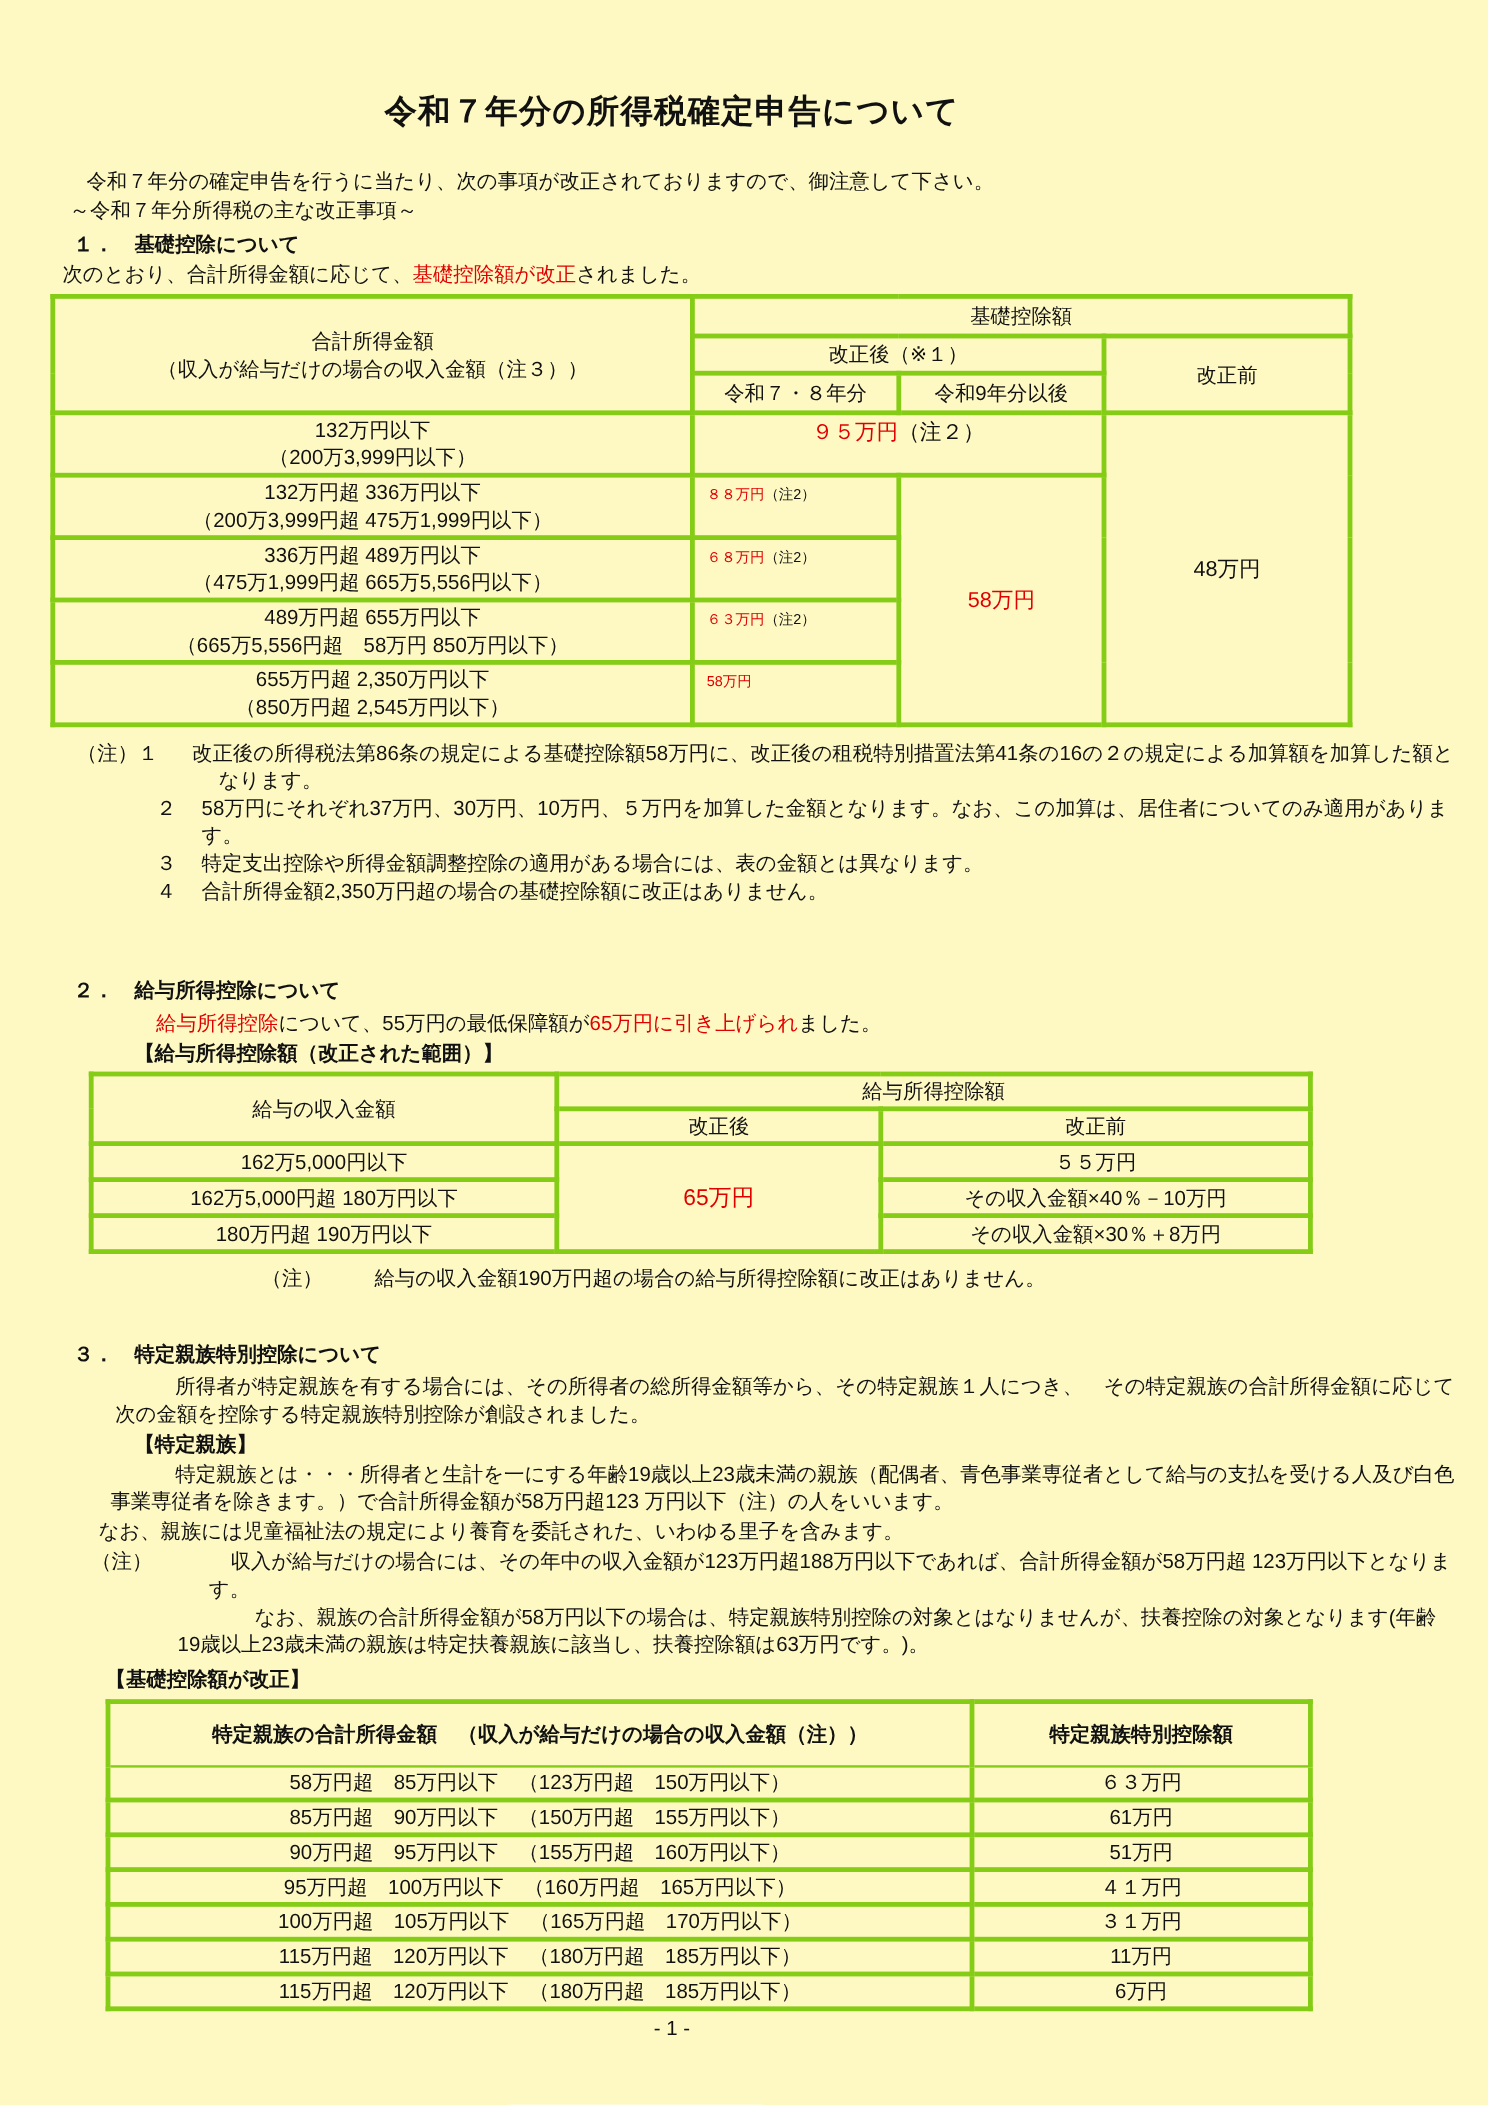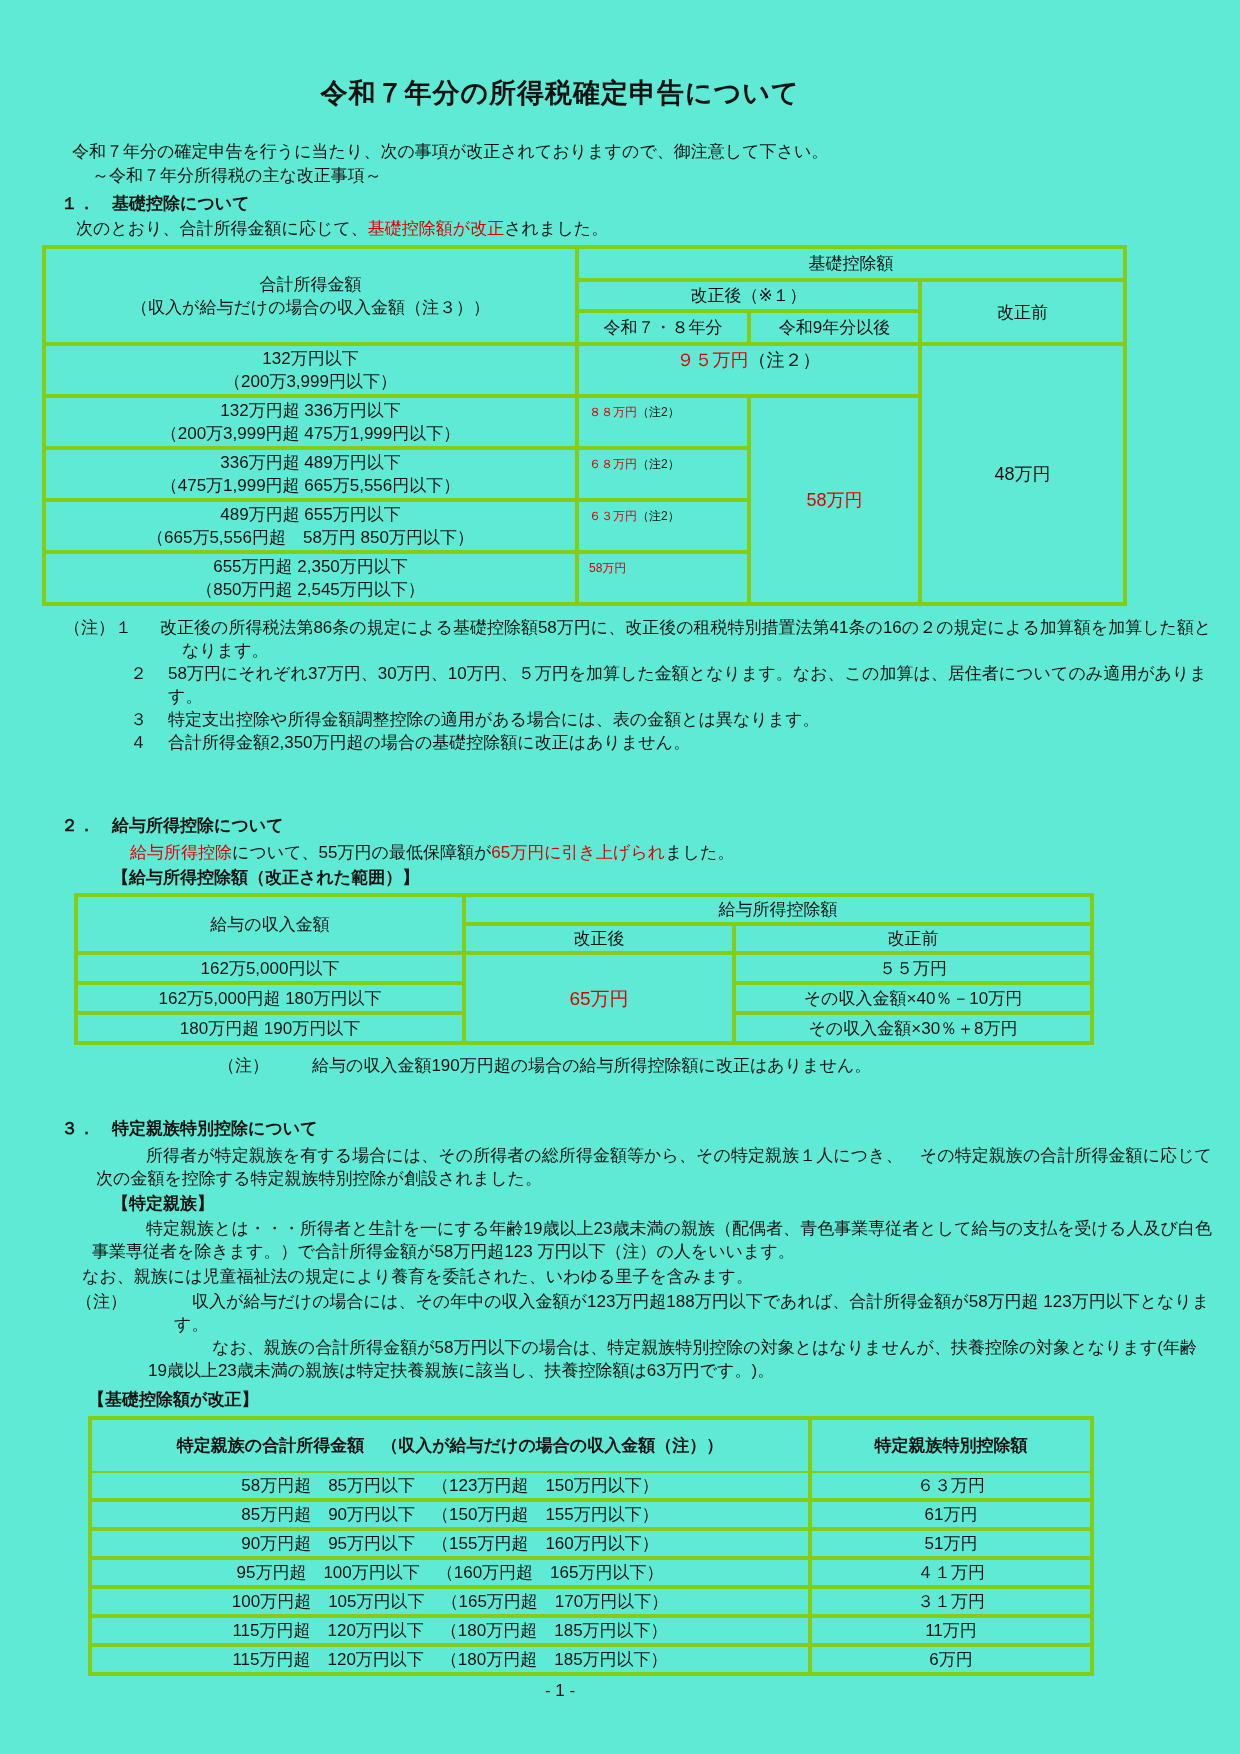--- a/index.html
+++ b/index.html
@@ -6,7 +6,7 @@
   .page {
     position:relative;
     width:1240px; height:1754px;
-    background:#5eead4;
+    background:#fef9c3;
     color:#111;
     font-family:"Liberation Sans","DejaVu Sans",sans-serif;
     font-size:17px;

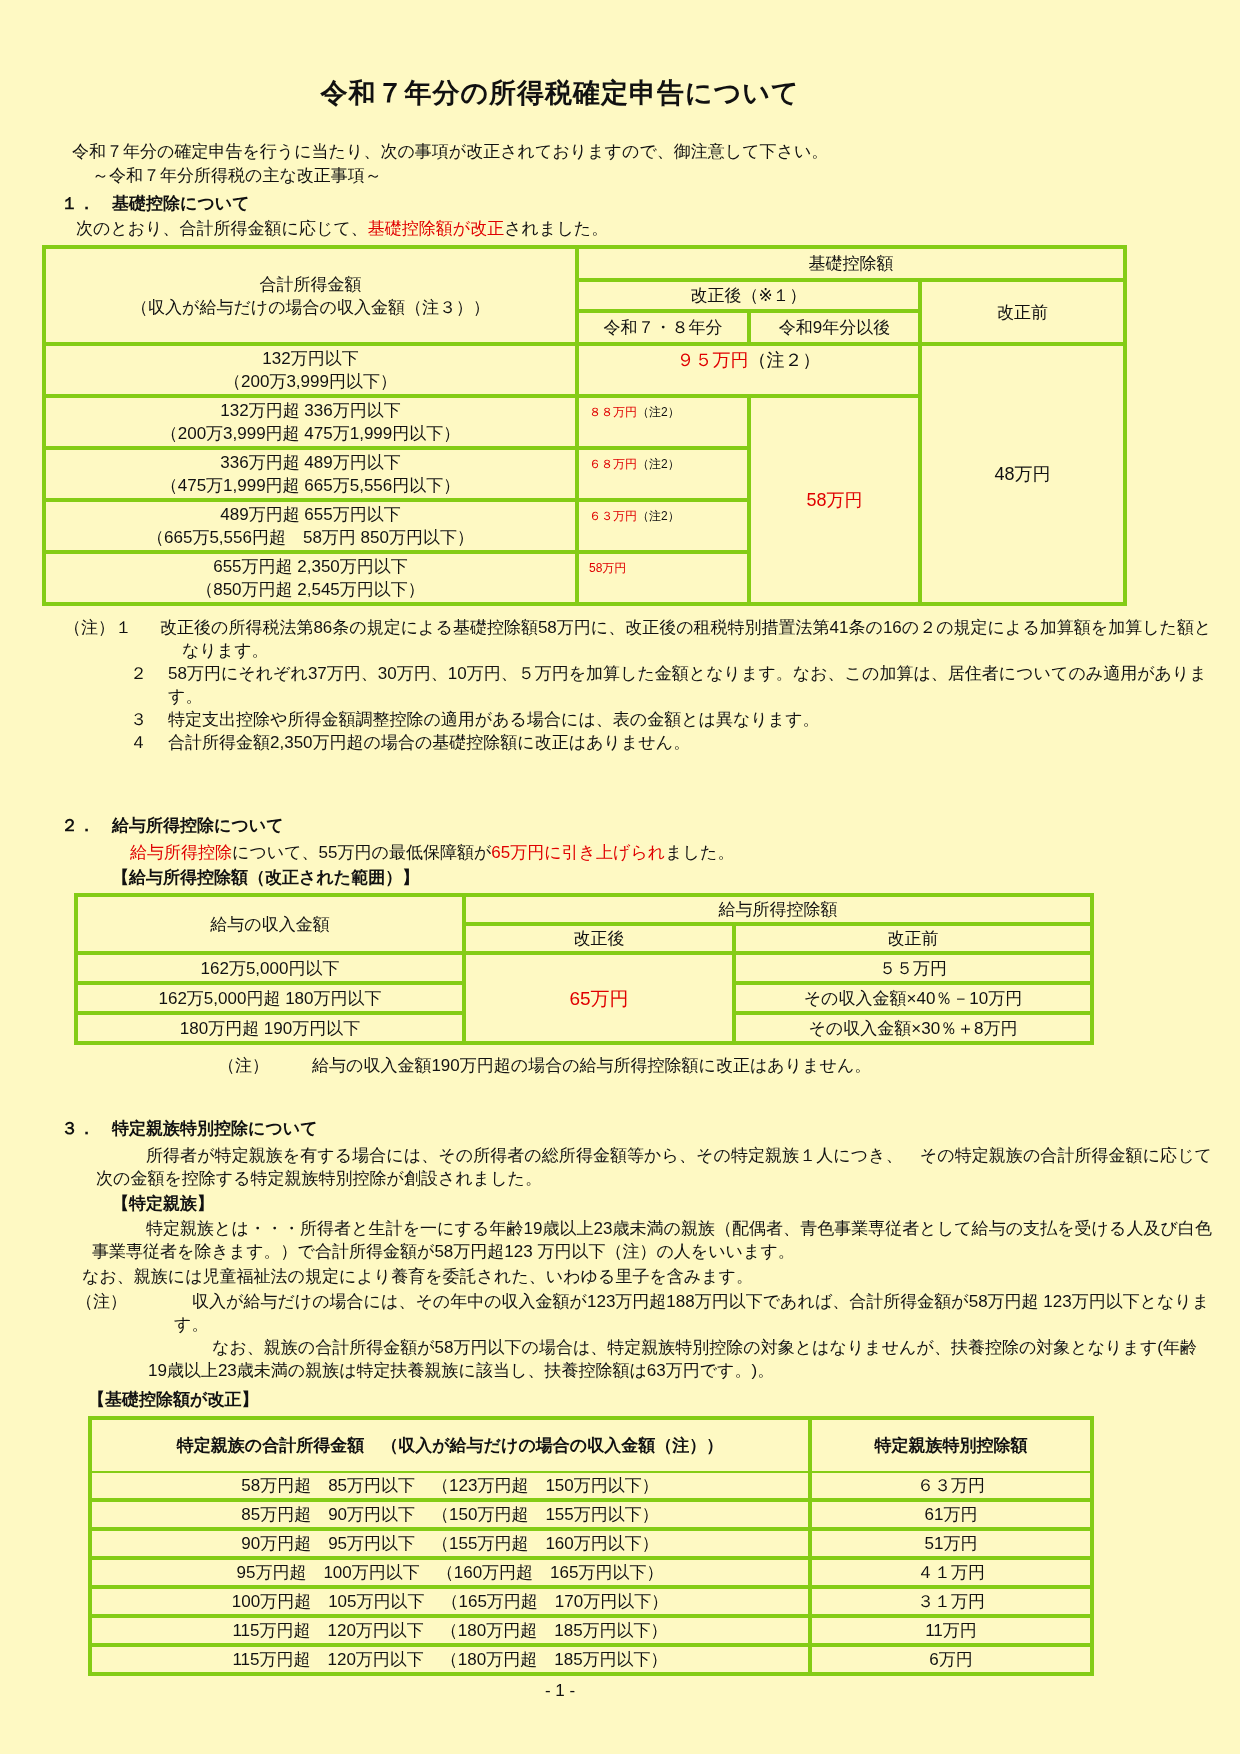--- a/index.html
+++ b/index.html
@@ -25,7 +25,7 @@
     letter-spacing:1px;
   }
   .intro   { margin-top:30px; padding-left:72px; padding-right:30px; }
-  .subline { margin-top:1px;  padding-left:92px; }
+  .subline { margin-top:1px;  padding-left:58px; }
   .sec-h   { margin-top:5px;  padding-left:61px; font-weight:bold; }
   .lead1   { margin-top:2px;  padding-left:76px; }
   .lead2   { margin-top:4px;  padding-left:130px; }

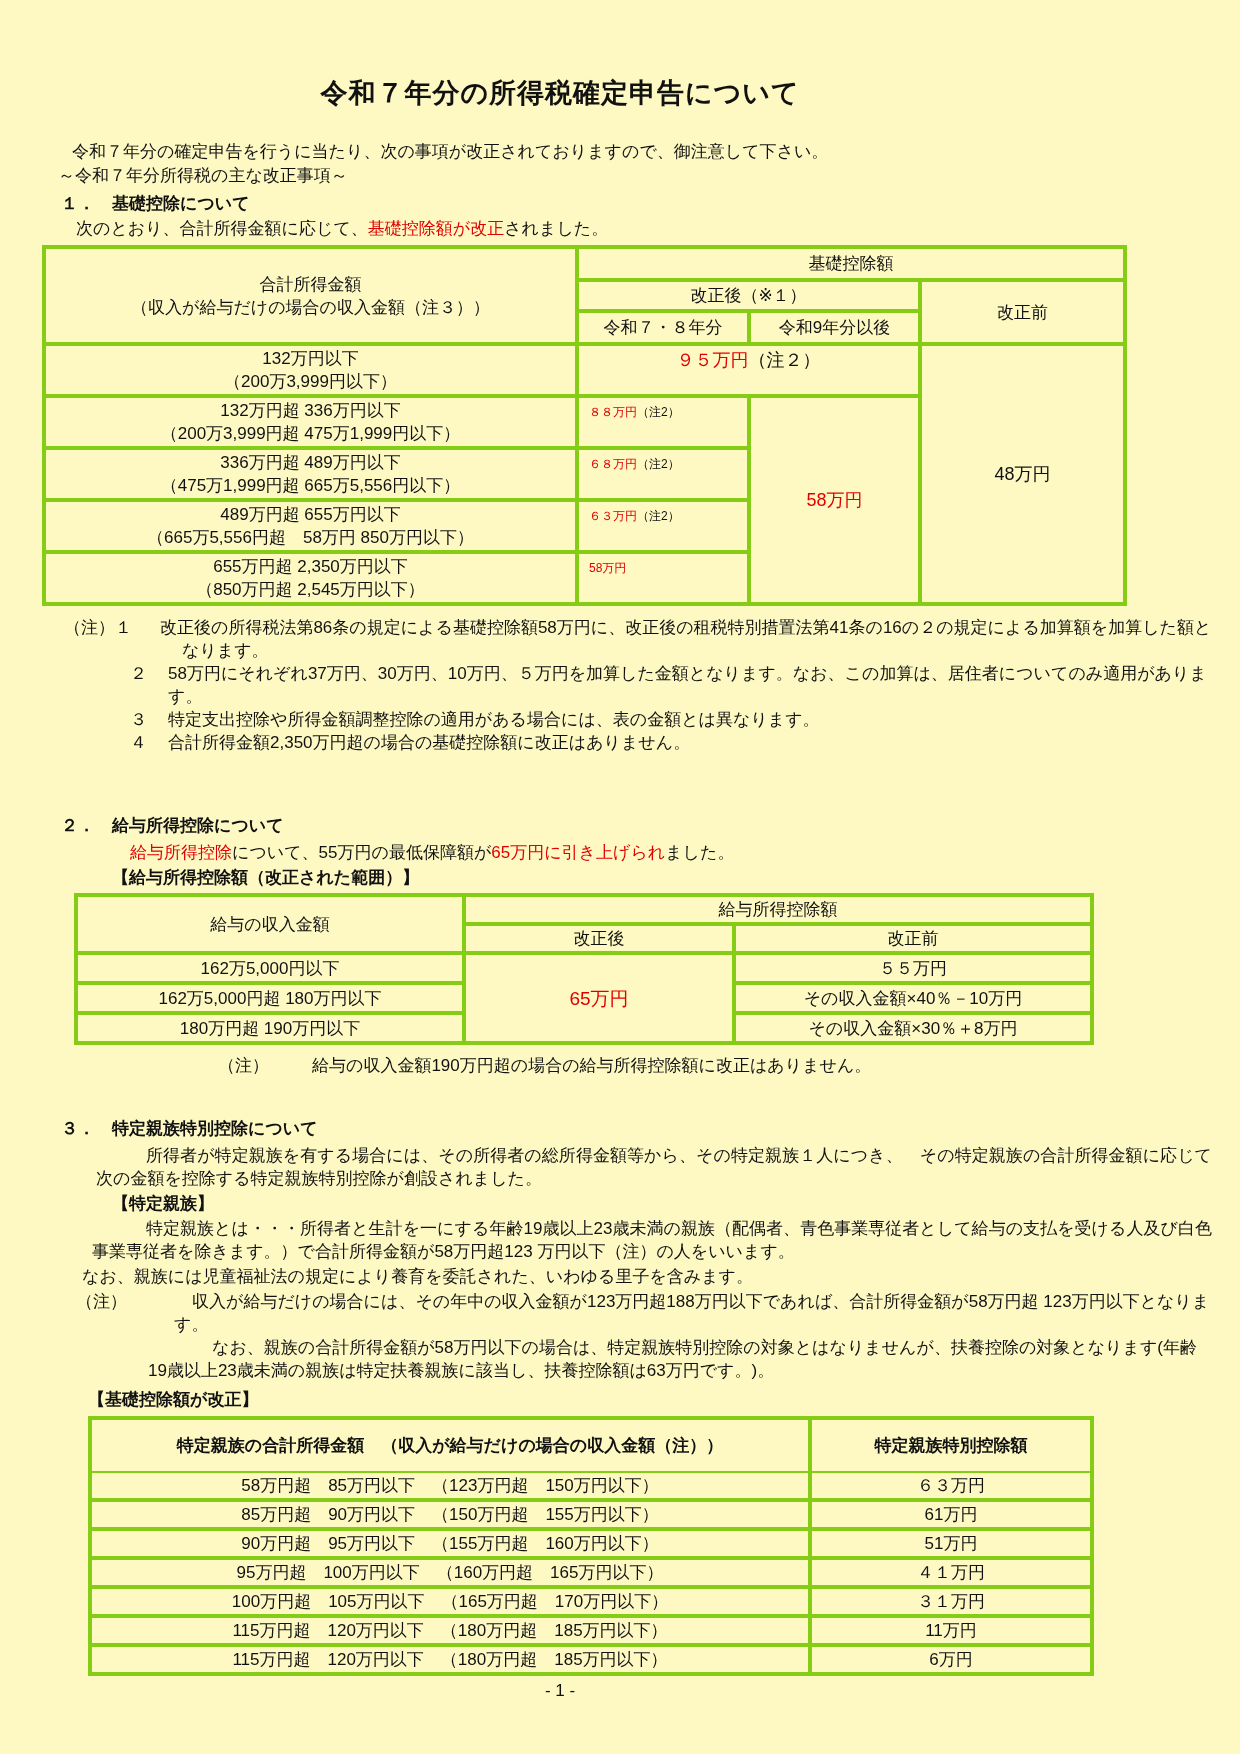--- a/index.html
+++ b/index.html
@@ -27,7 +27,7 @@
   .intro   { margin-top:30px; padding-left:72px; padding-right:30px; }
   .subline { margin-top:1px;  padding-left:58px; }
   .sec-h   { margin-top:5px;  padding-left:61px; font-weight:bold; }
-  .lead1   { margin-top:2px;  padding-left:76px; }
+  .lead1   { margin-top:2px;  padding-left:52px; }
   .lead2   { margin-top:4px;  padding-left:130px; }
   .tbl-label { font-weight:bold; }
   .label2  { margin-top:2px; padding-left:112px; }

